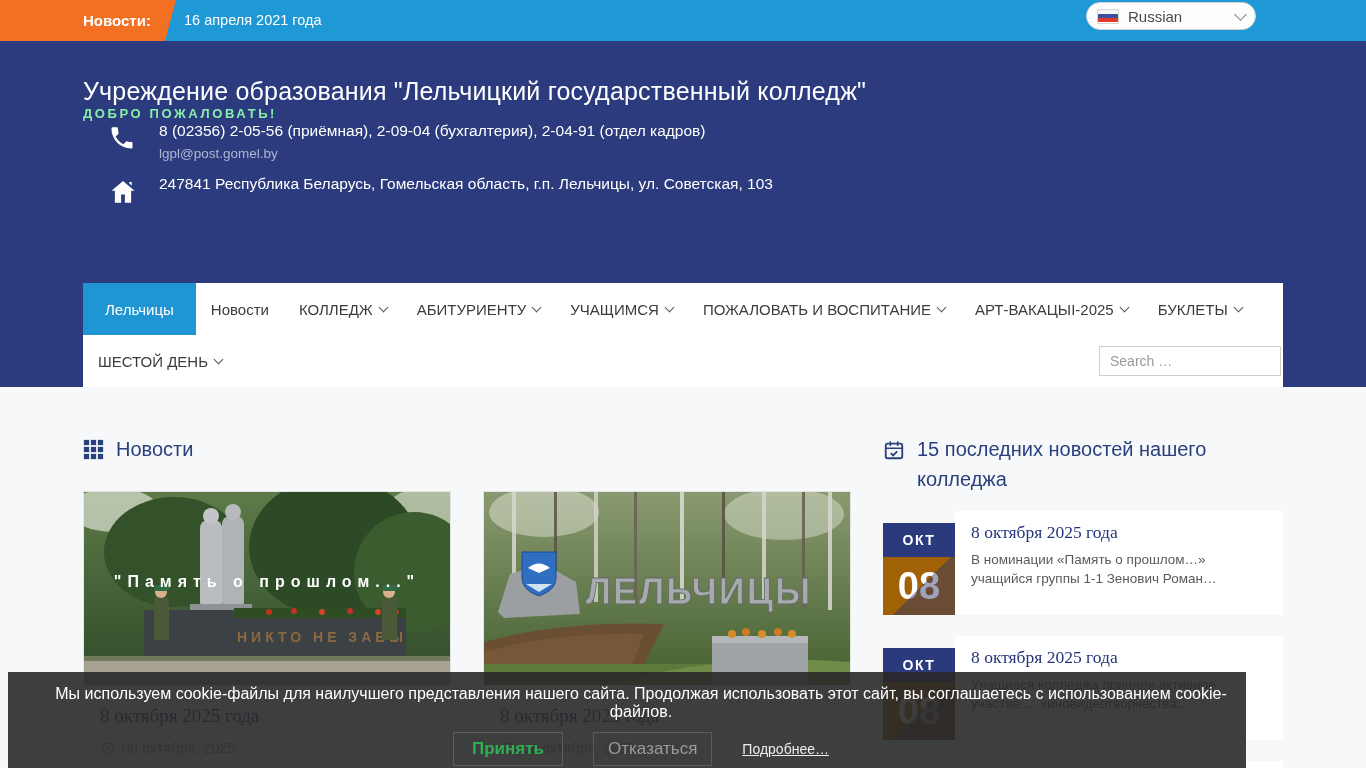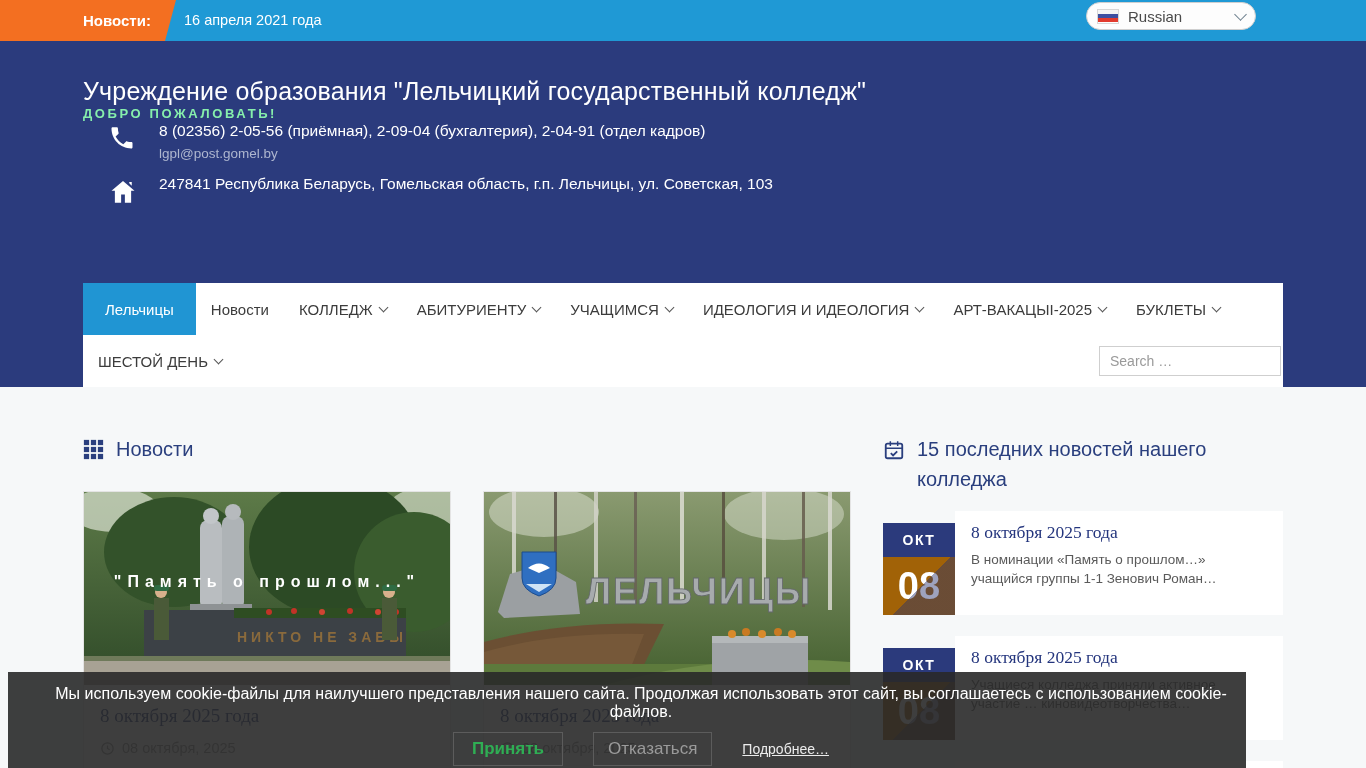--- a/index.html
+++ b/index.html
@@ -148,7 +148,7 @@
             <span class="chev"></span>
           </a>
         <a class="nav-item">
-            <span>ИДЕОЛОГИЯ И ИДЕОЛОГИЯ</span>
+            <span>ПОЖАЛОВАТЬ И ВОСПИТАНИЕ</span>
             <span class="chev"></span>
           </a>
         <a class="nav-item">

